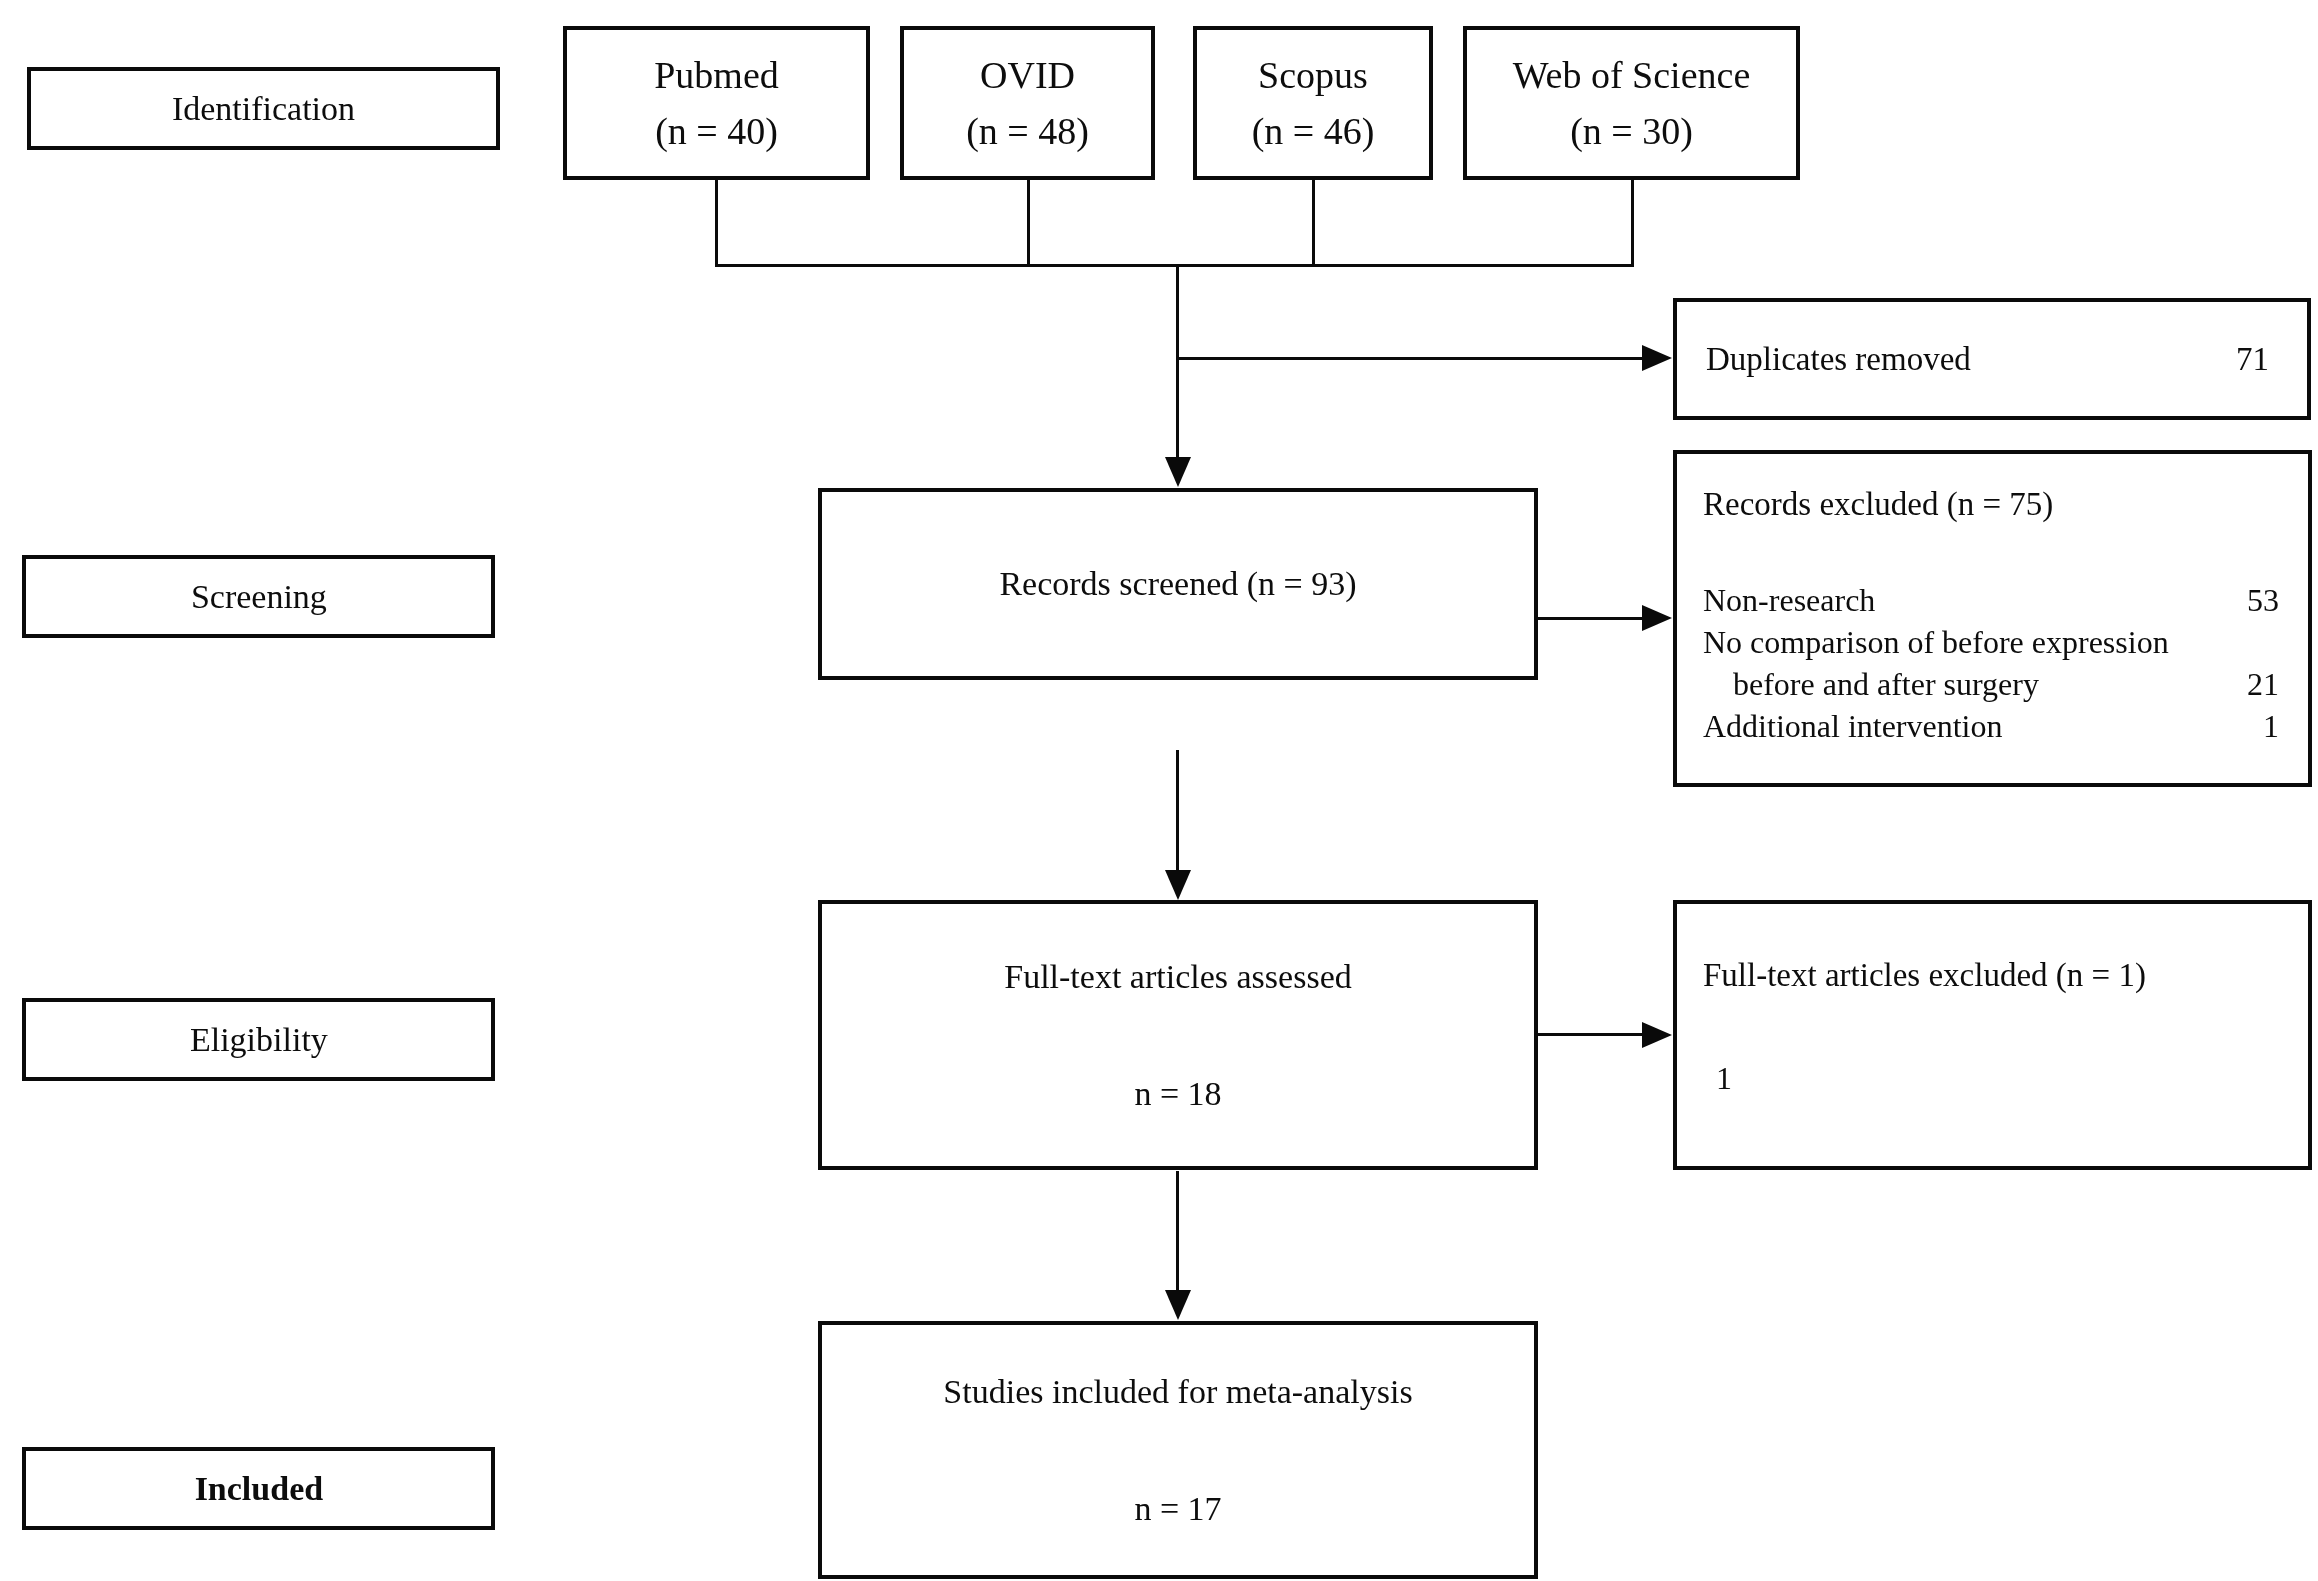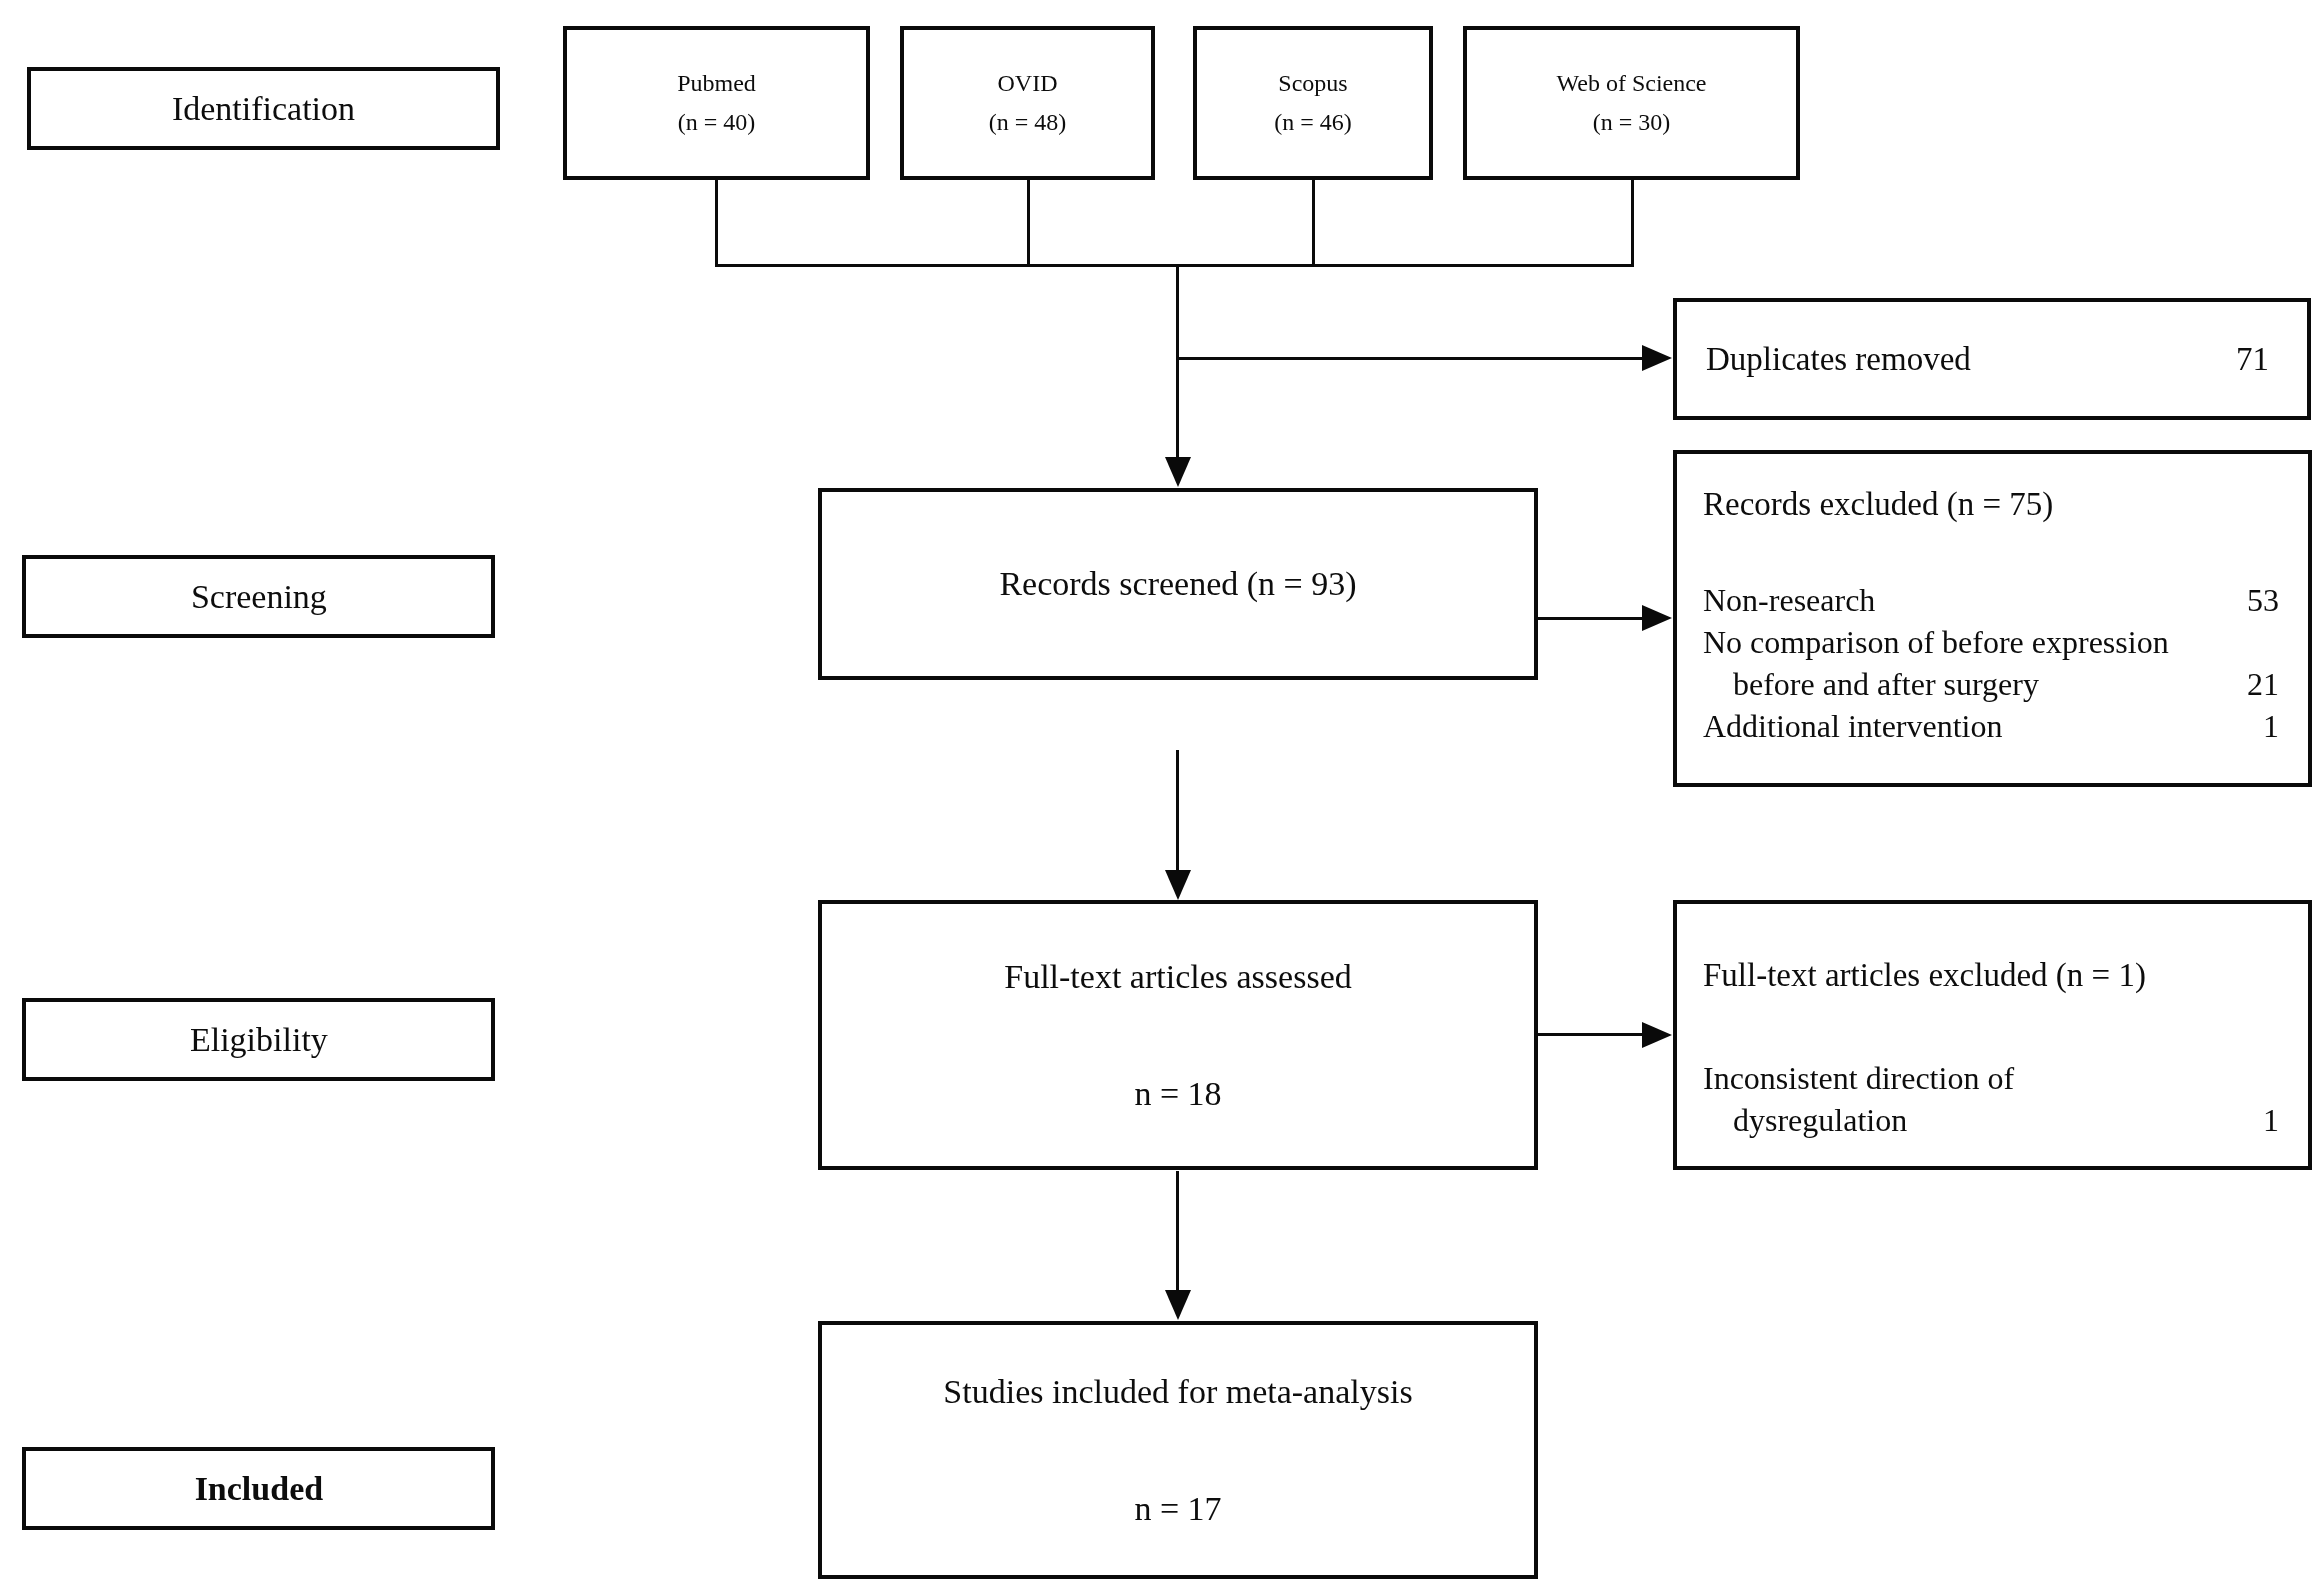--- a/index.html
+++ b/index.html
@@ -24,7 +24,7 @@
   }
   .source{
     display:flex;flex-direction:column;align-items:center;justify-content:center;
-    gap:12px;font-size:24px;text-align:center;
+    gap:12px;font-size:38px;text-align:center;
   }
   .center-one{
     display:flex;align-items:center;justify-content:center;

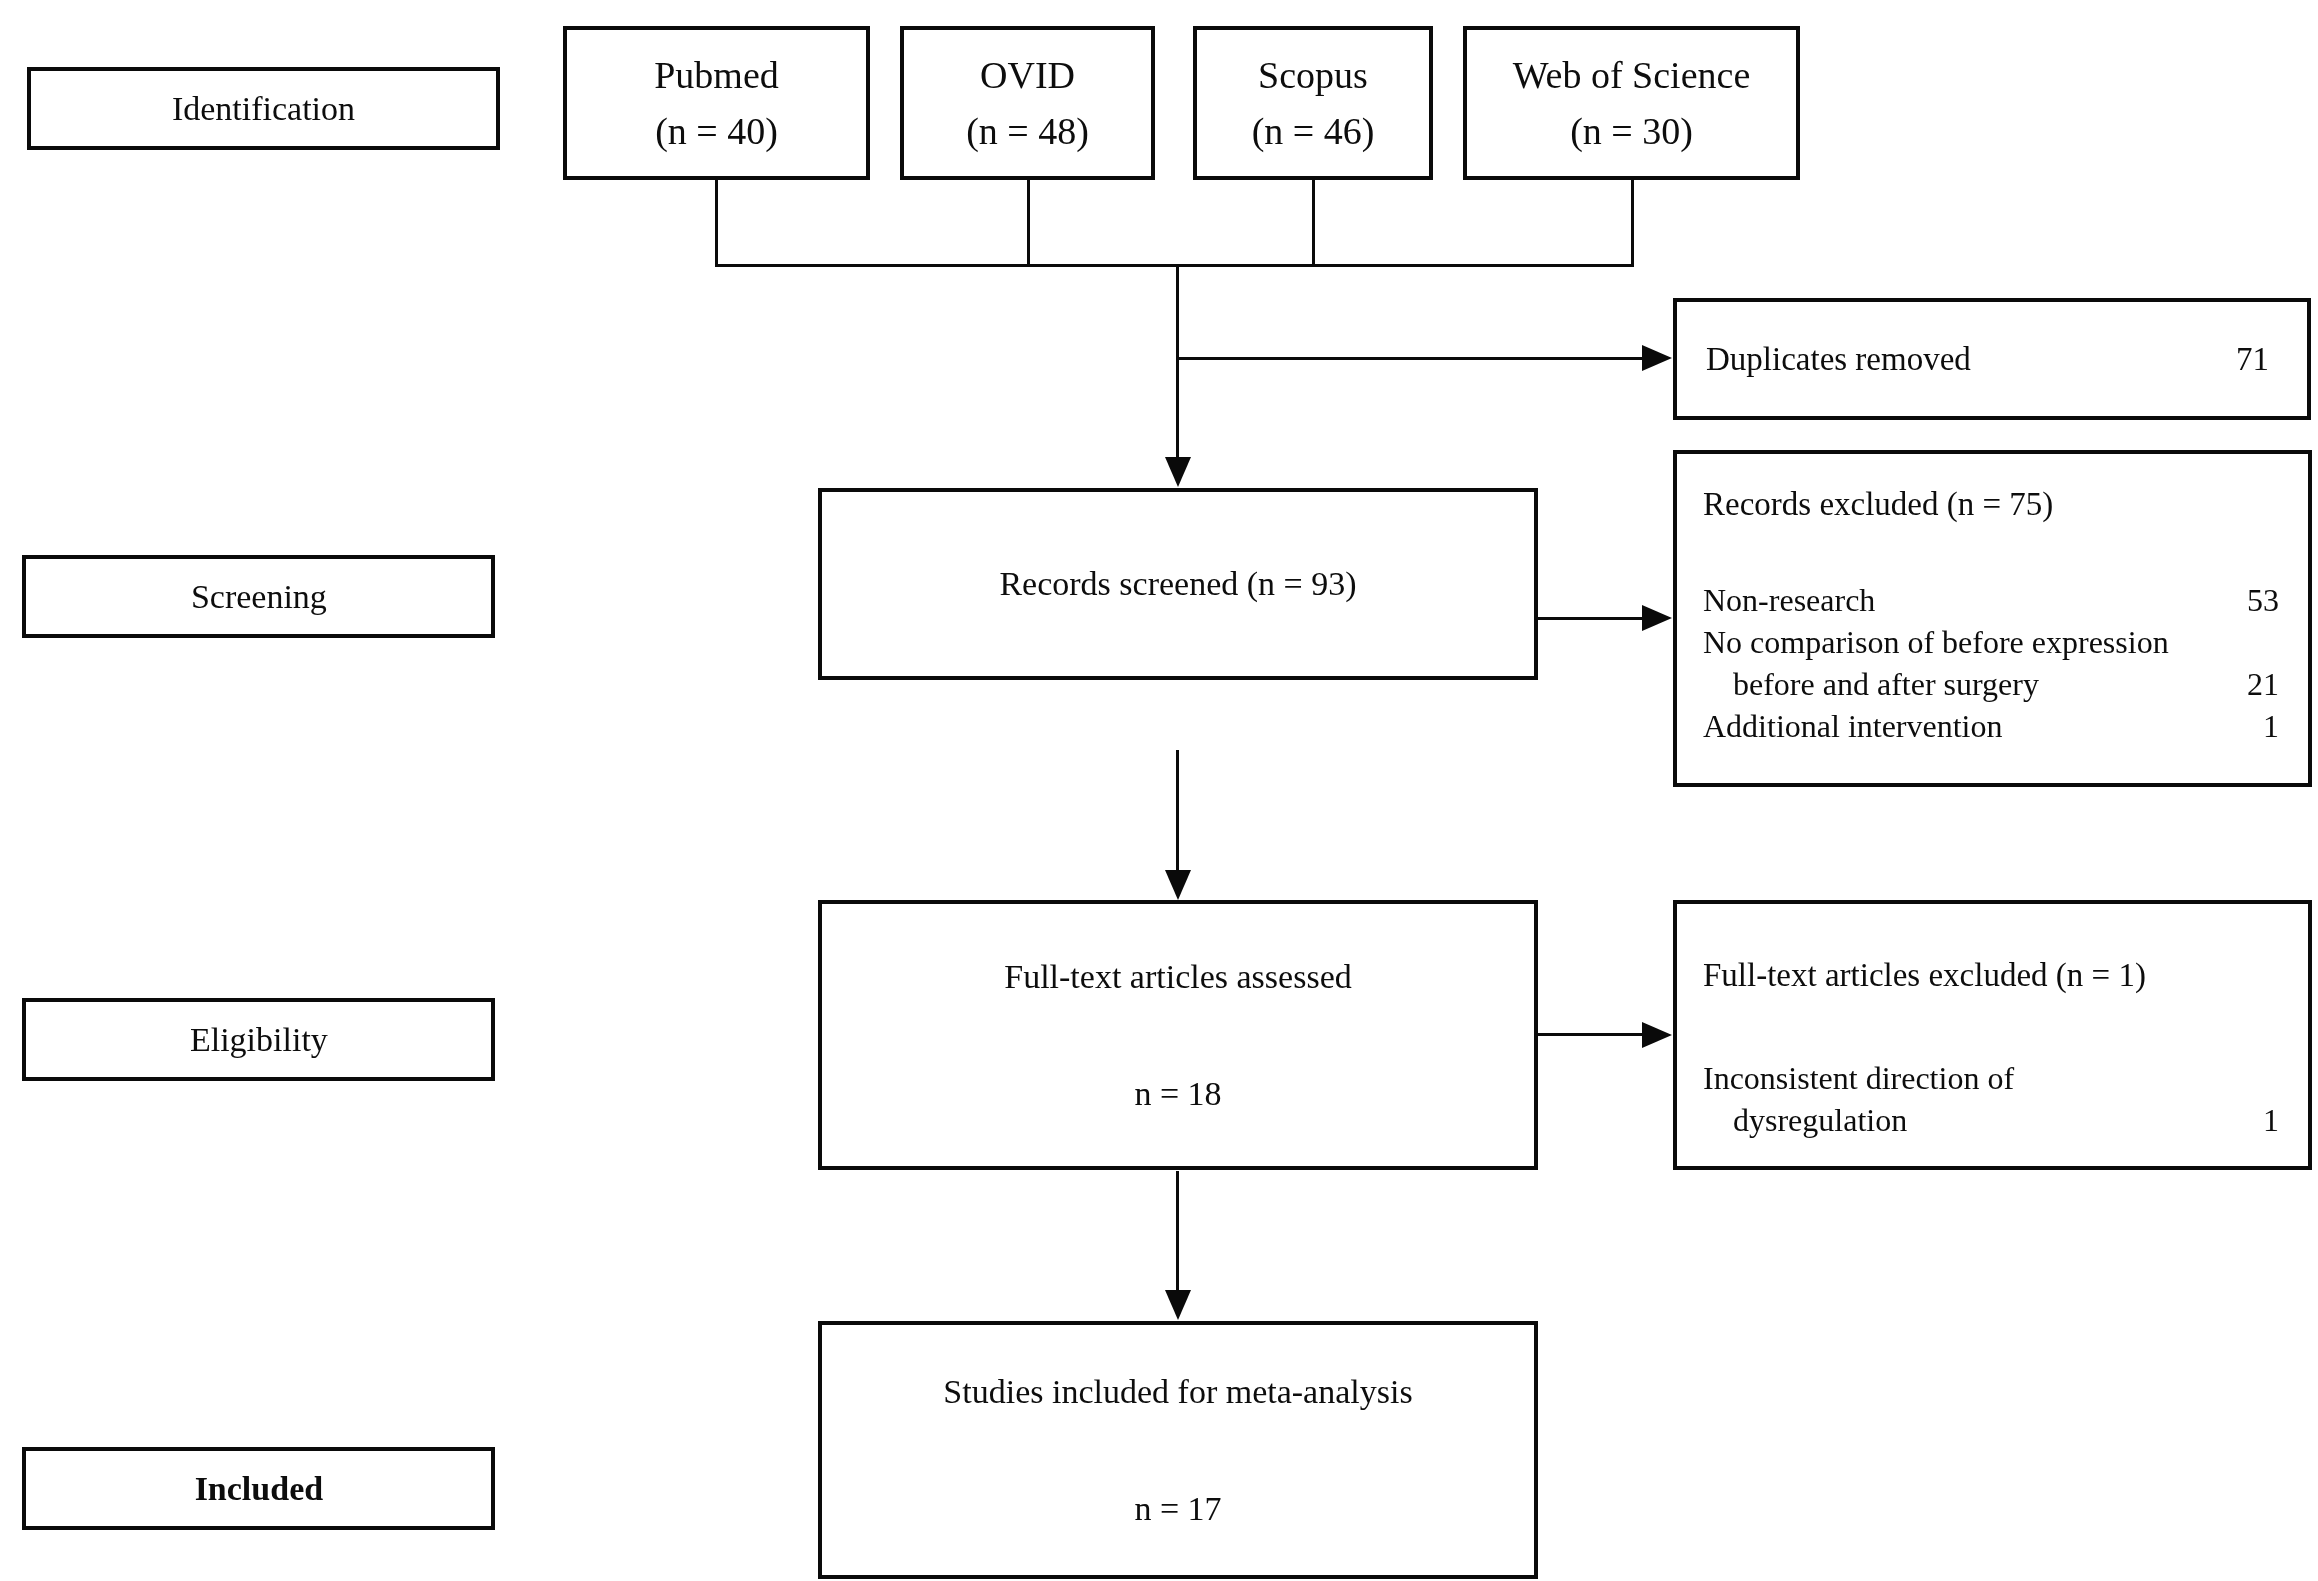--- a/index.html
+++ b/index.html
@@ -169,10 +169,6 @@
     <div class="title" style="margin-top:33px;">Full-text articles excluded (n = 1)</div>
     <div class="reasons tall">
       <div class="reason">
-        <div class="lbl">
-          <div>Inconsistent direction of</div>
-          <div class="l2">dysregulation</div>
-        </div>
         <div class="val">1</div>
       </div>
     </div>

